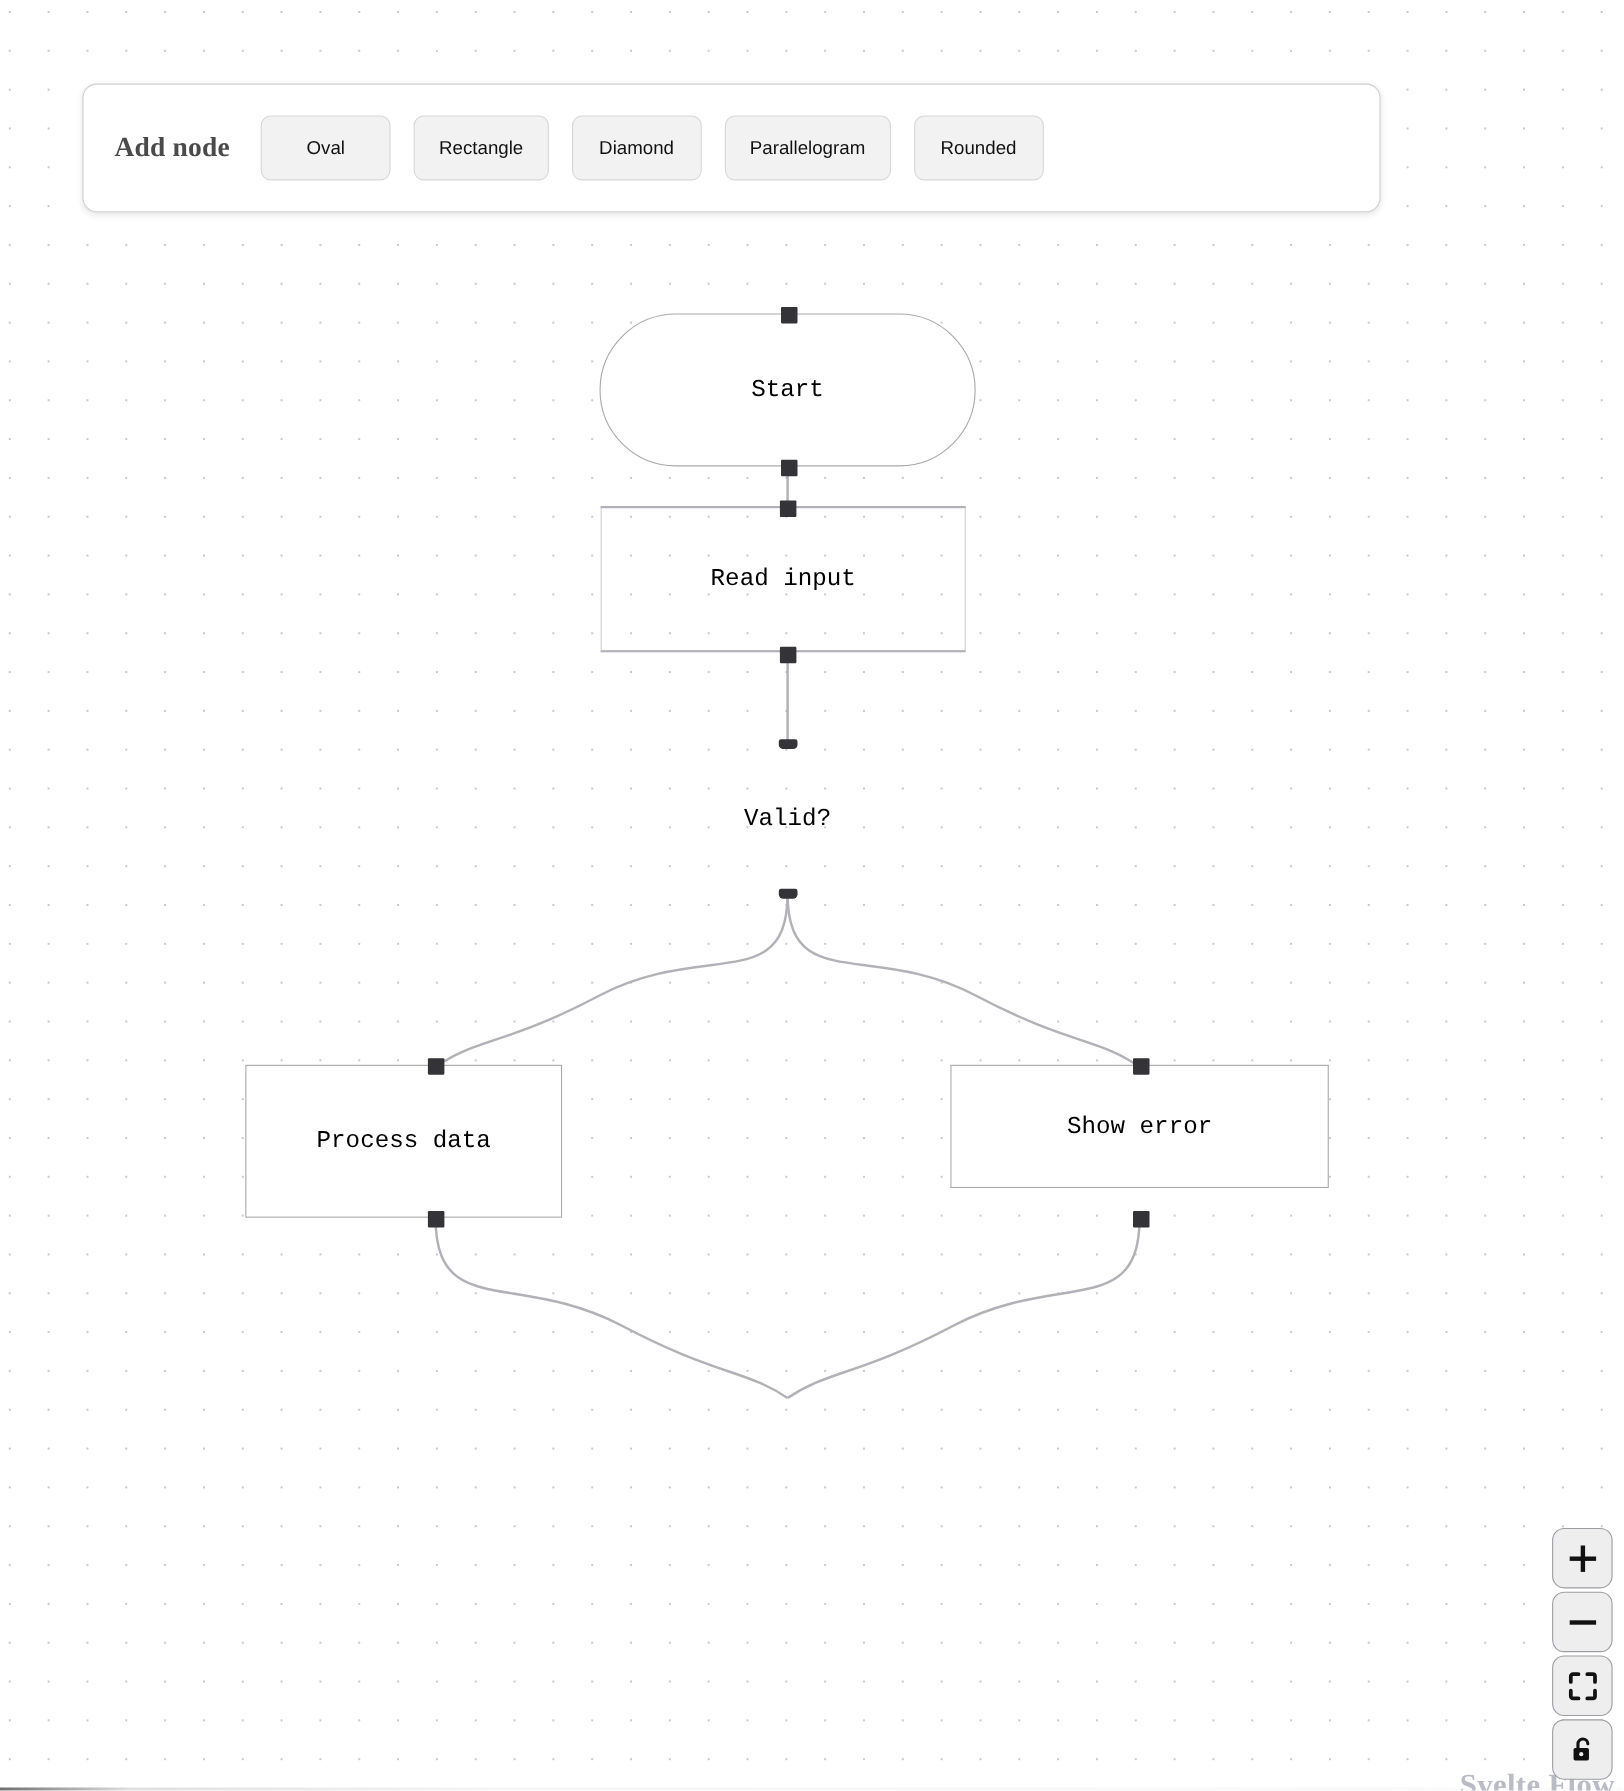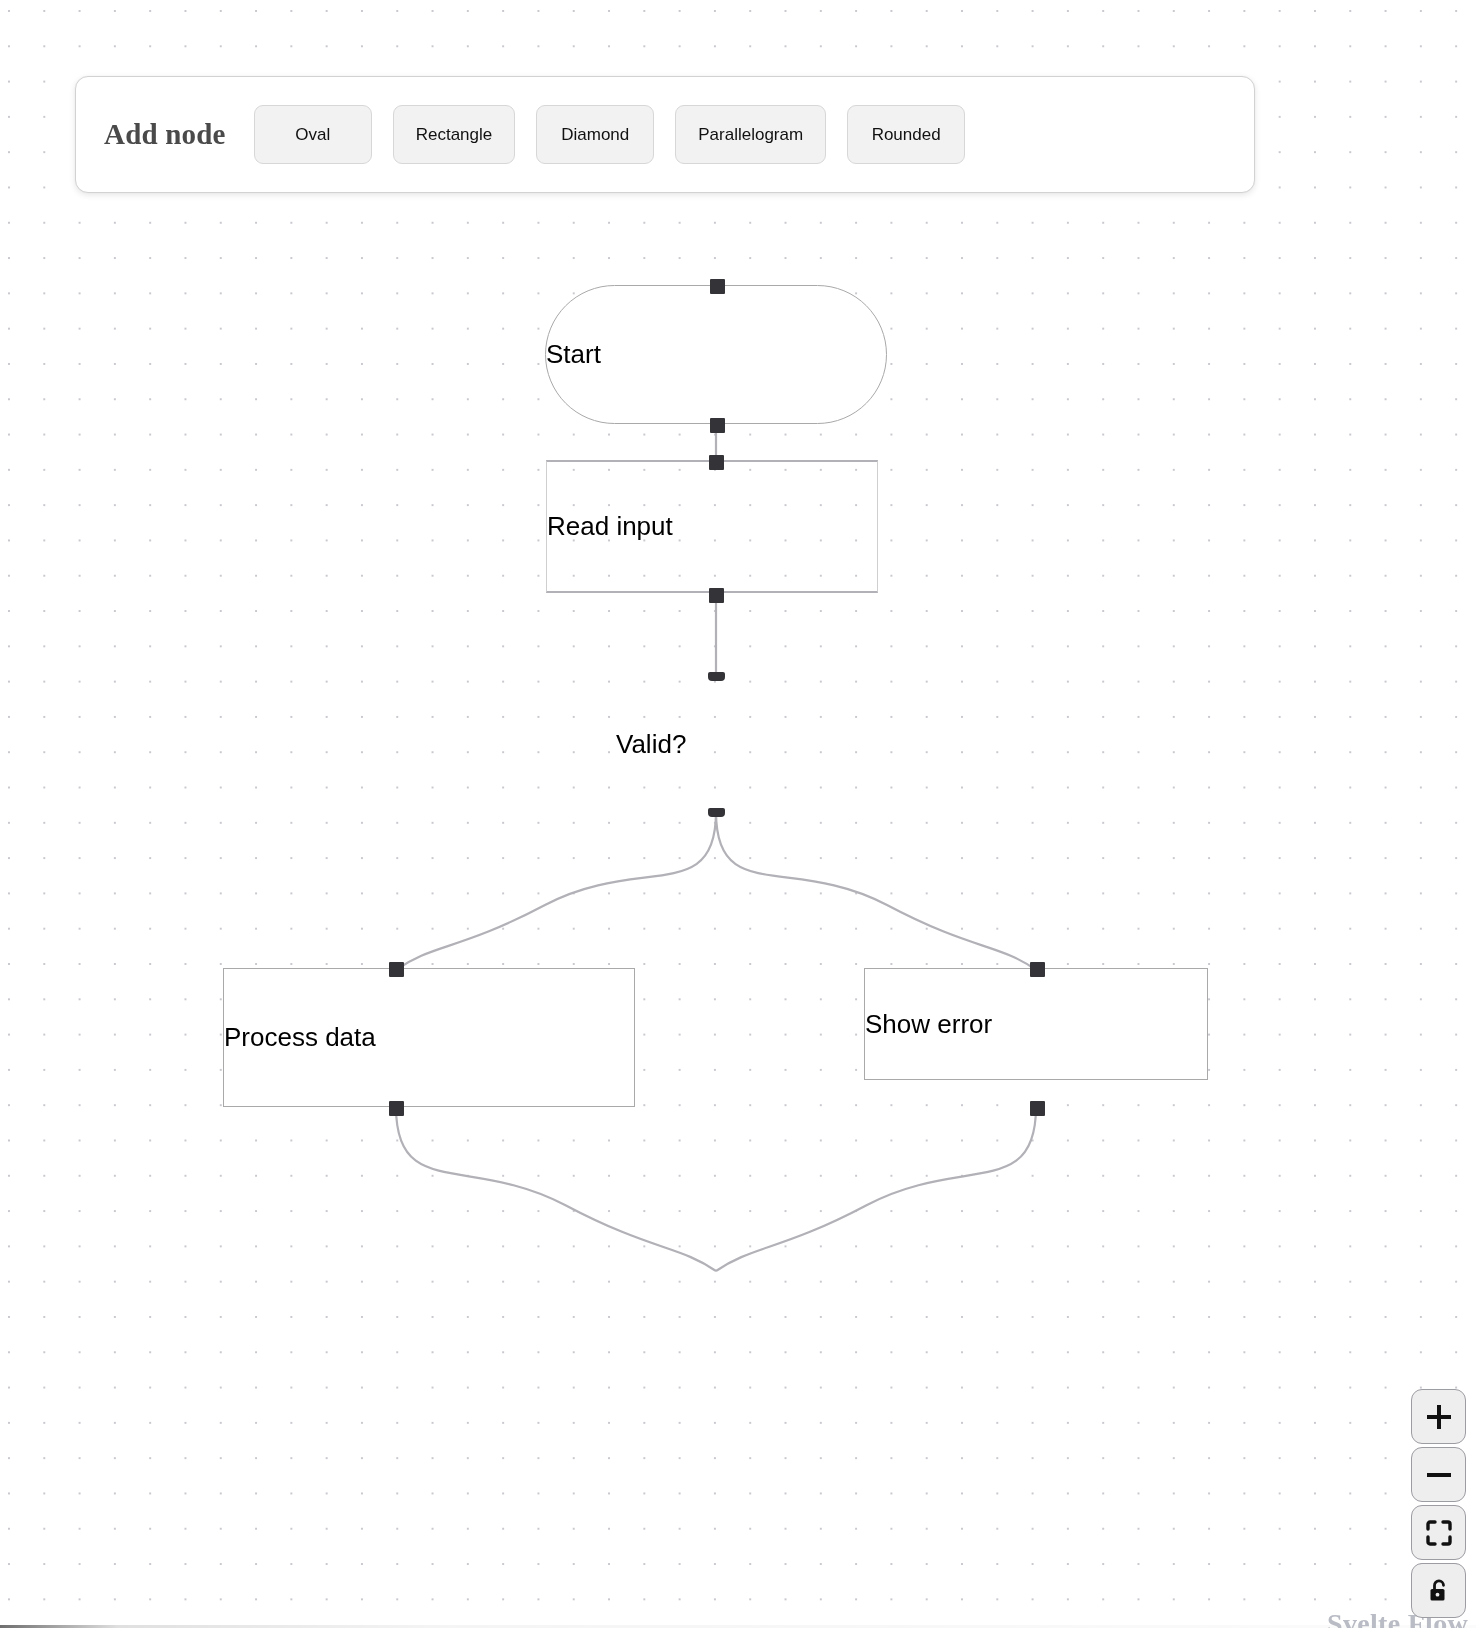--- a/index.html
+++ b/index.html
@@ -49,7 +49,7 @@
   #toolbar-label {
     font-family: "Liberation Serif", serif;
     font-weight: bold;
-    font-size: 29px;
+    font-size: 25px;
     color: #4a4a4a;
     letter-spacing: .2px;
     white-space: nowrap;

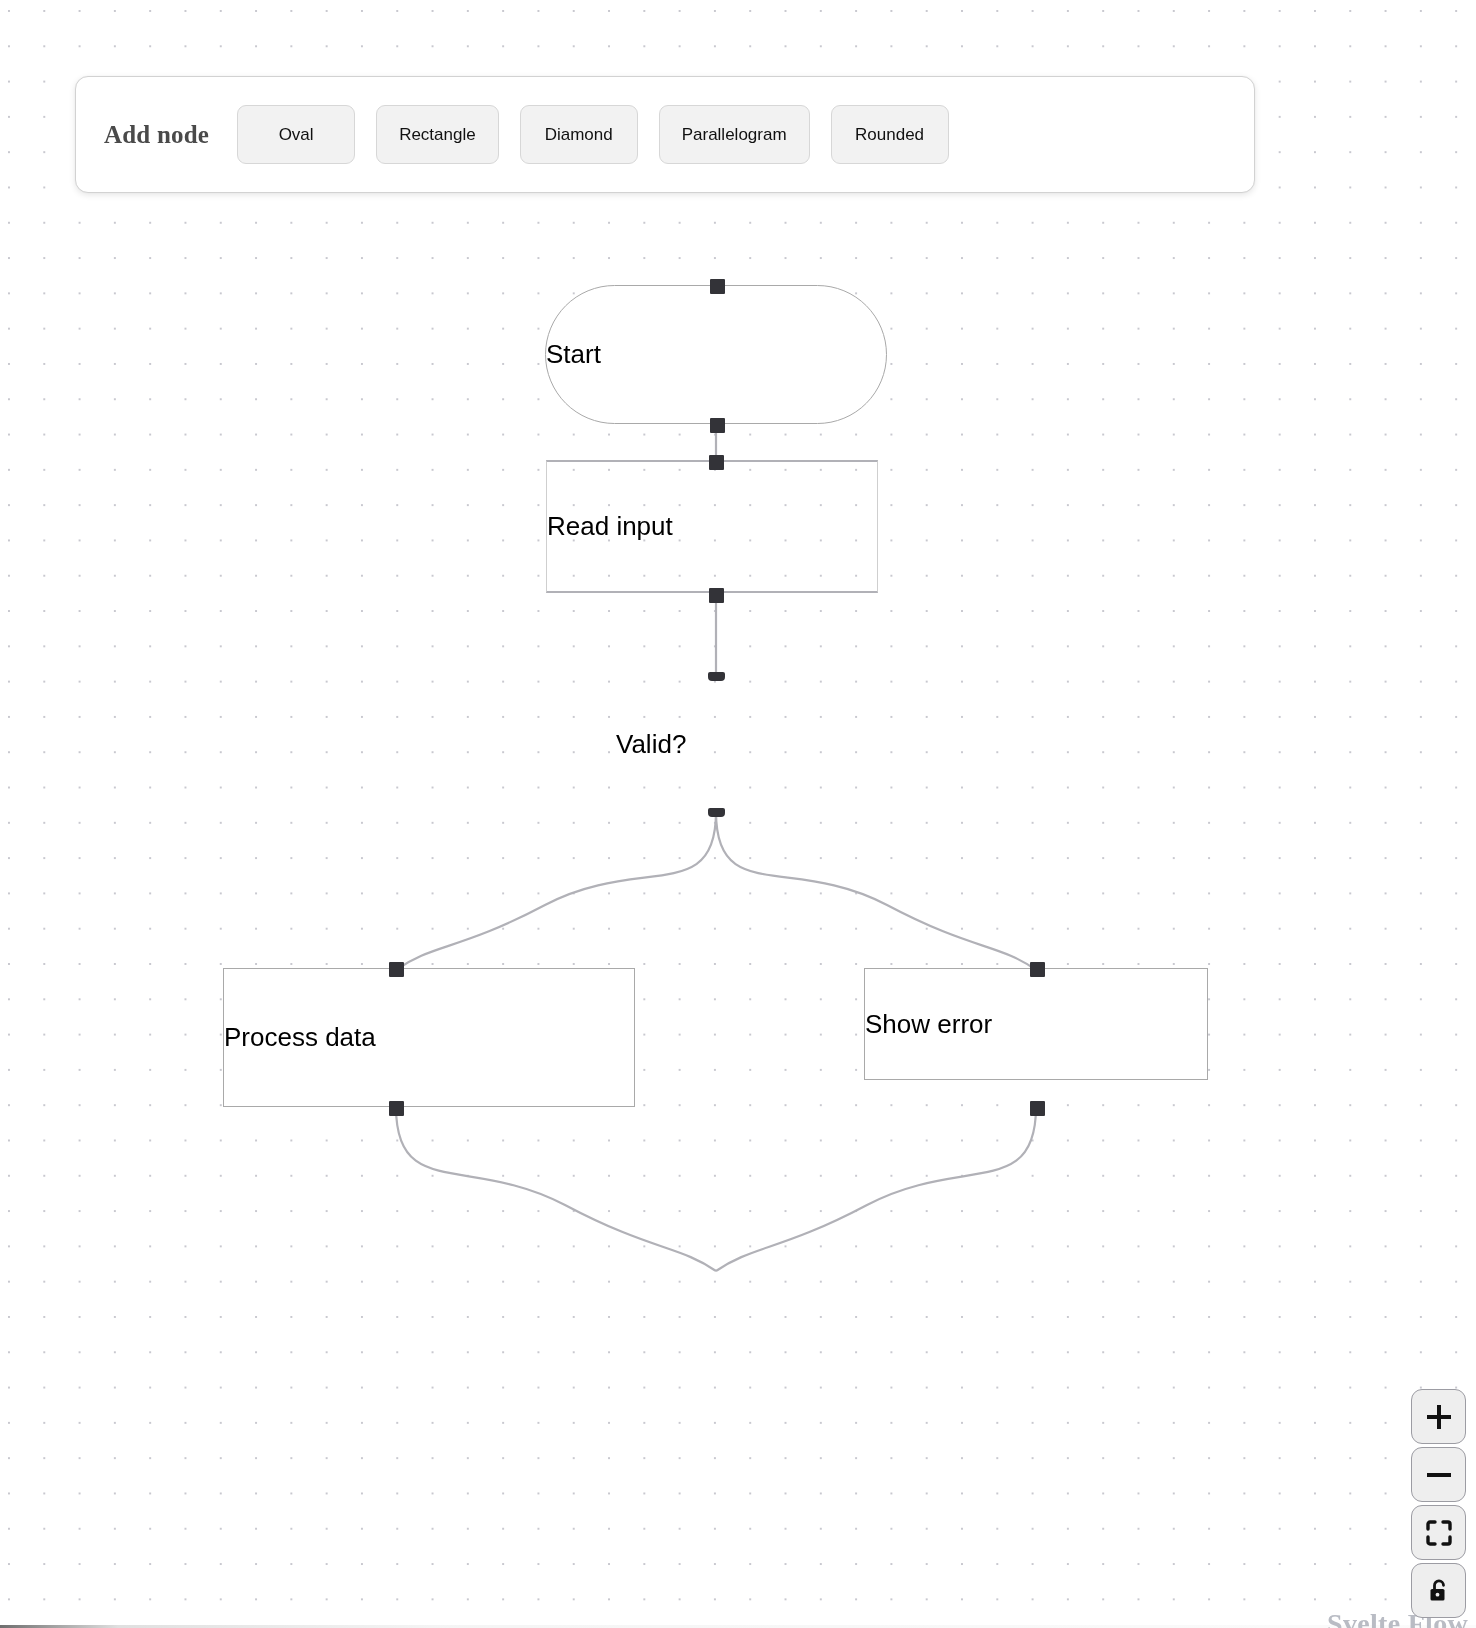--- a/index.html
+++ b/index.html
@@ -91,8 +91,9 @@
     position: absolute;
     display: flex;
     align-items: center;
-    font-family: Liberation Sans, sans-serif;
-    font-size: 26px;
+    justify-content: center;
+    font-family: Liberation Mono, monospace;
+    font-size: 22px;
     color: #000000;
     background: #ffffff;
     cursor: grab;

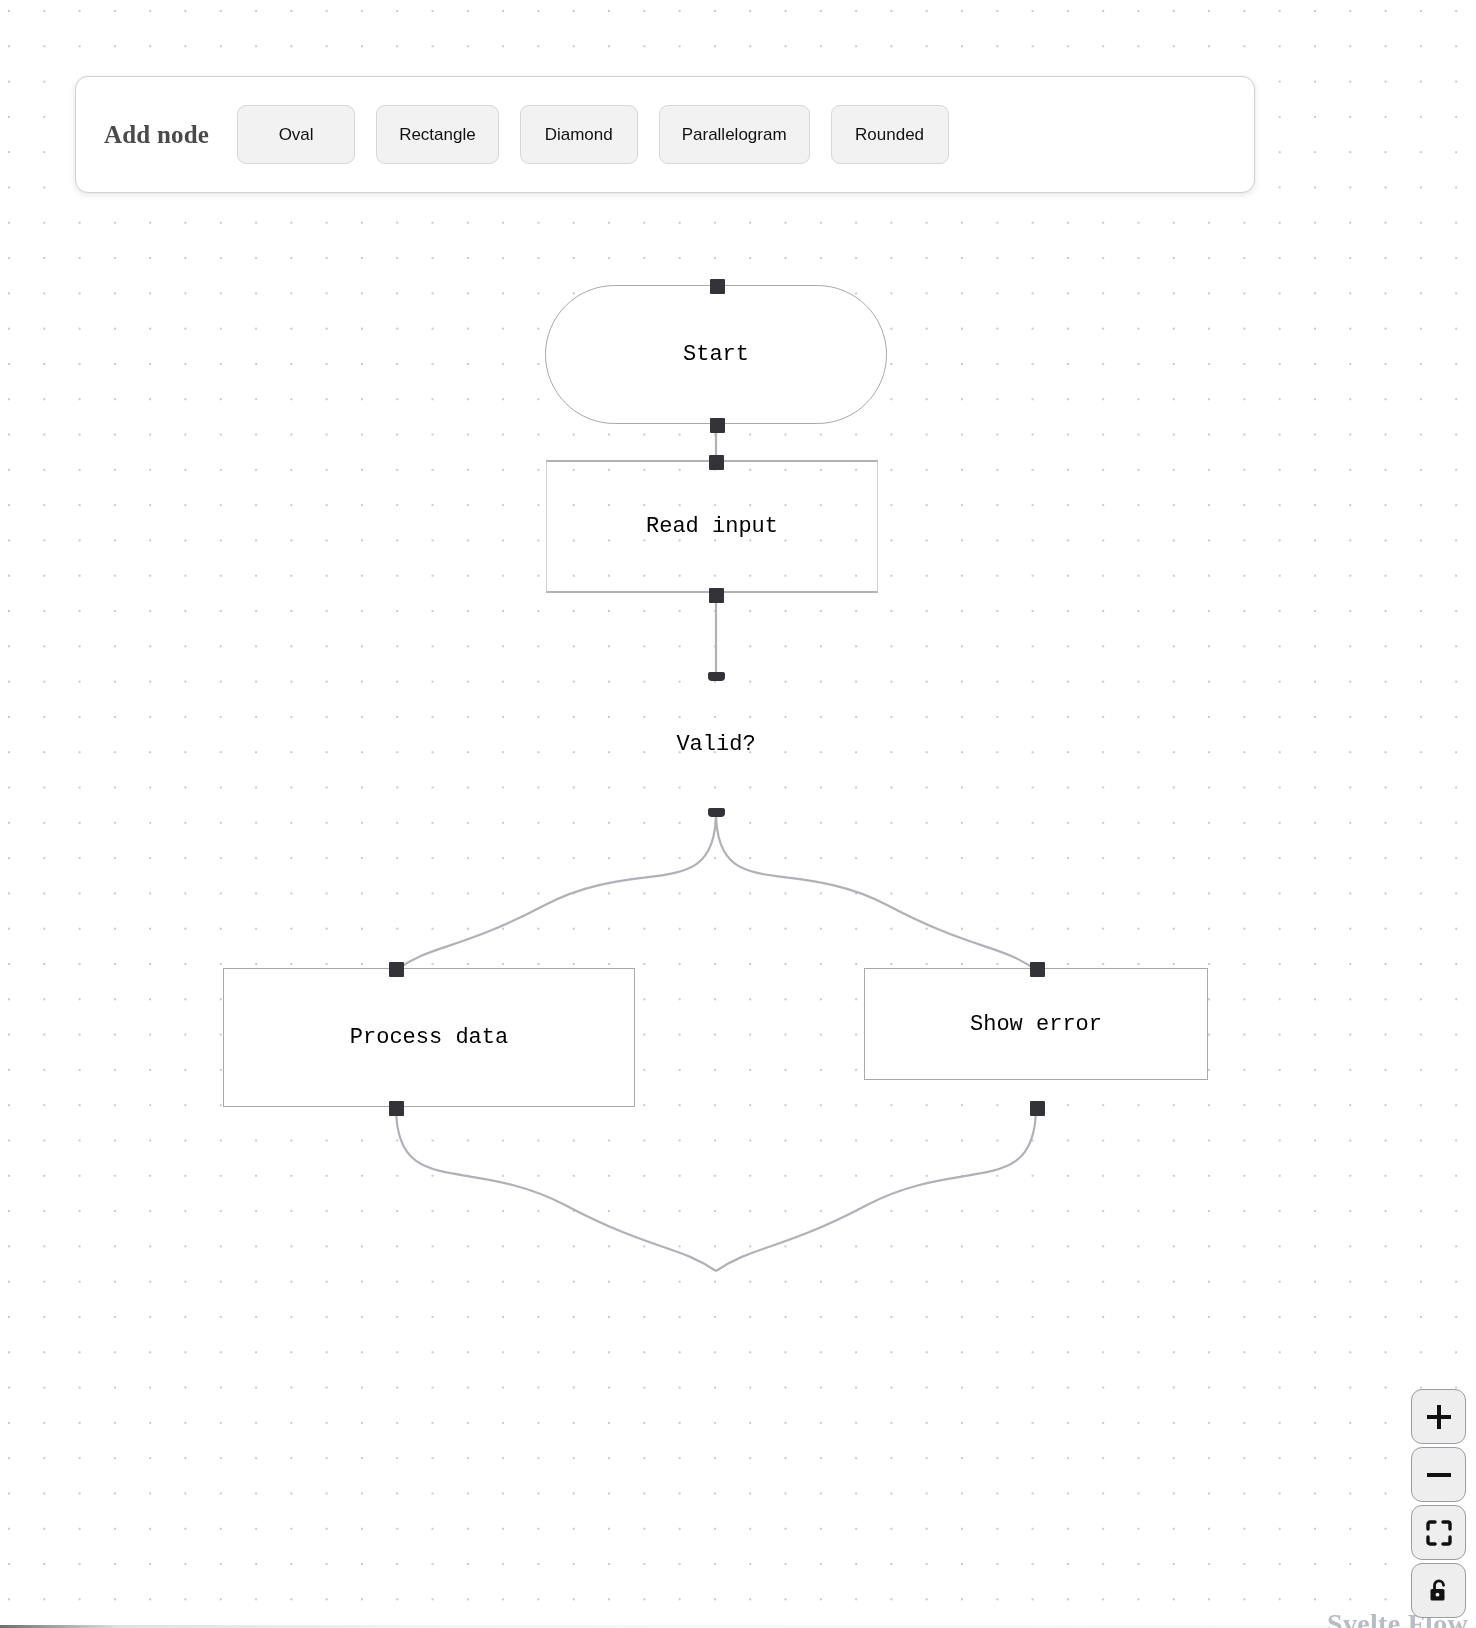--- a/index.html
+++ b/index.html
@@ -211,7 +211,7 @@
     <span class="handle handle-sm" style="left:91.5px; top:131.5px;"></span>
   </div>
 
-  <div class="node node-rect" style="left:223px; top:968px; width:412px; height:139px;">
+  <div class="node node-rect" style="left:223px; top:968px; width:288px; height:139px;">
     <span class="node-label">Process data</span>
     <span class="handle" style="left:164.5px; top:-7.5px;"></span>
     <span class="handle" style="left:164.5px; top:131.5px;"></span>

